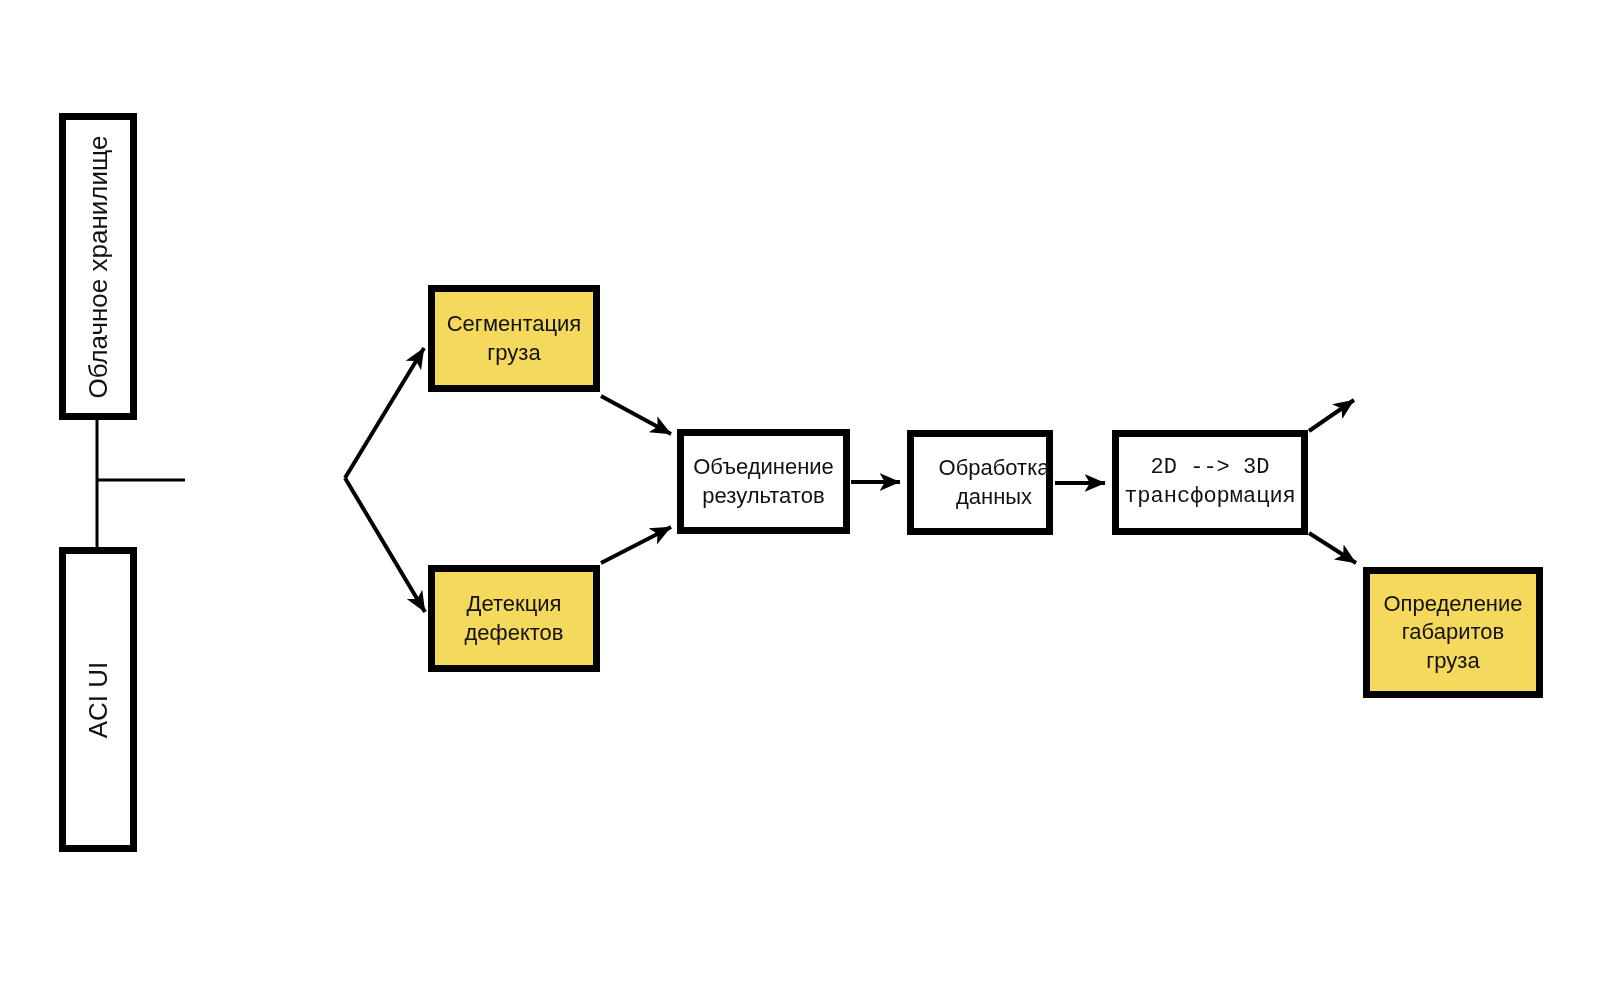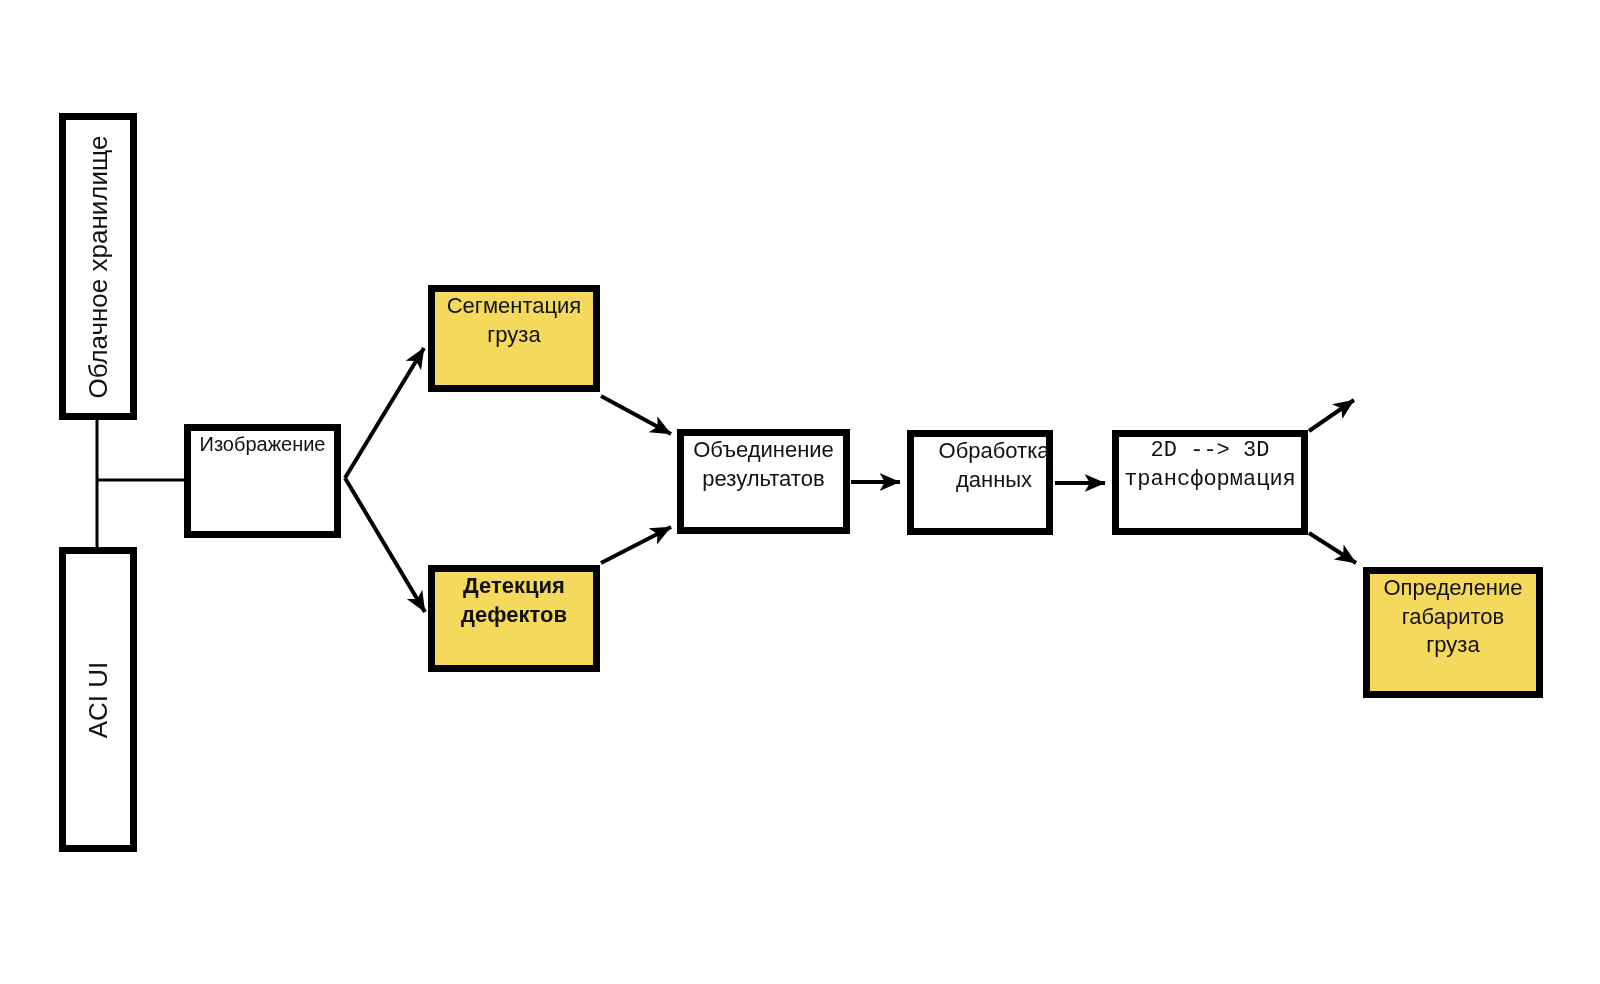--- a/index.html
+++ b/index.html
@@ -24,6 +24,7 @@
     background: #ffffff;
     border: 7px solid #000000;
     display: flex;
+    align-items: center;
     justify-content: center;
     text-align: center;
     color: #111111;

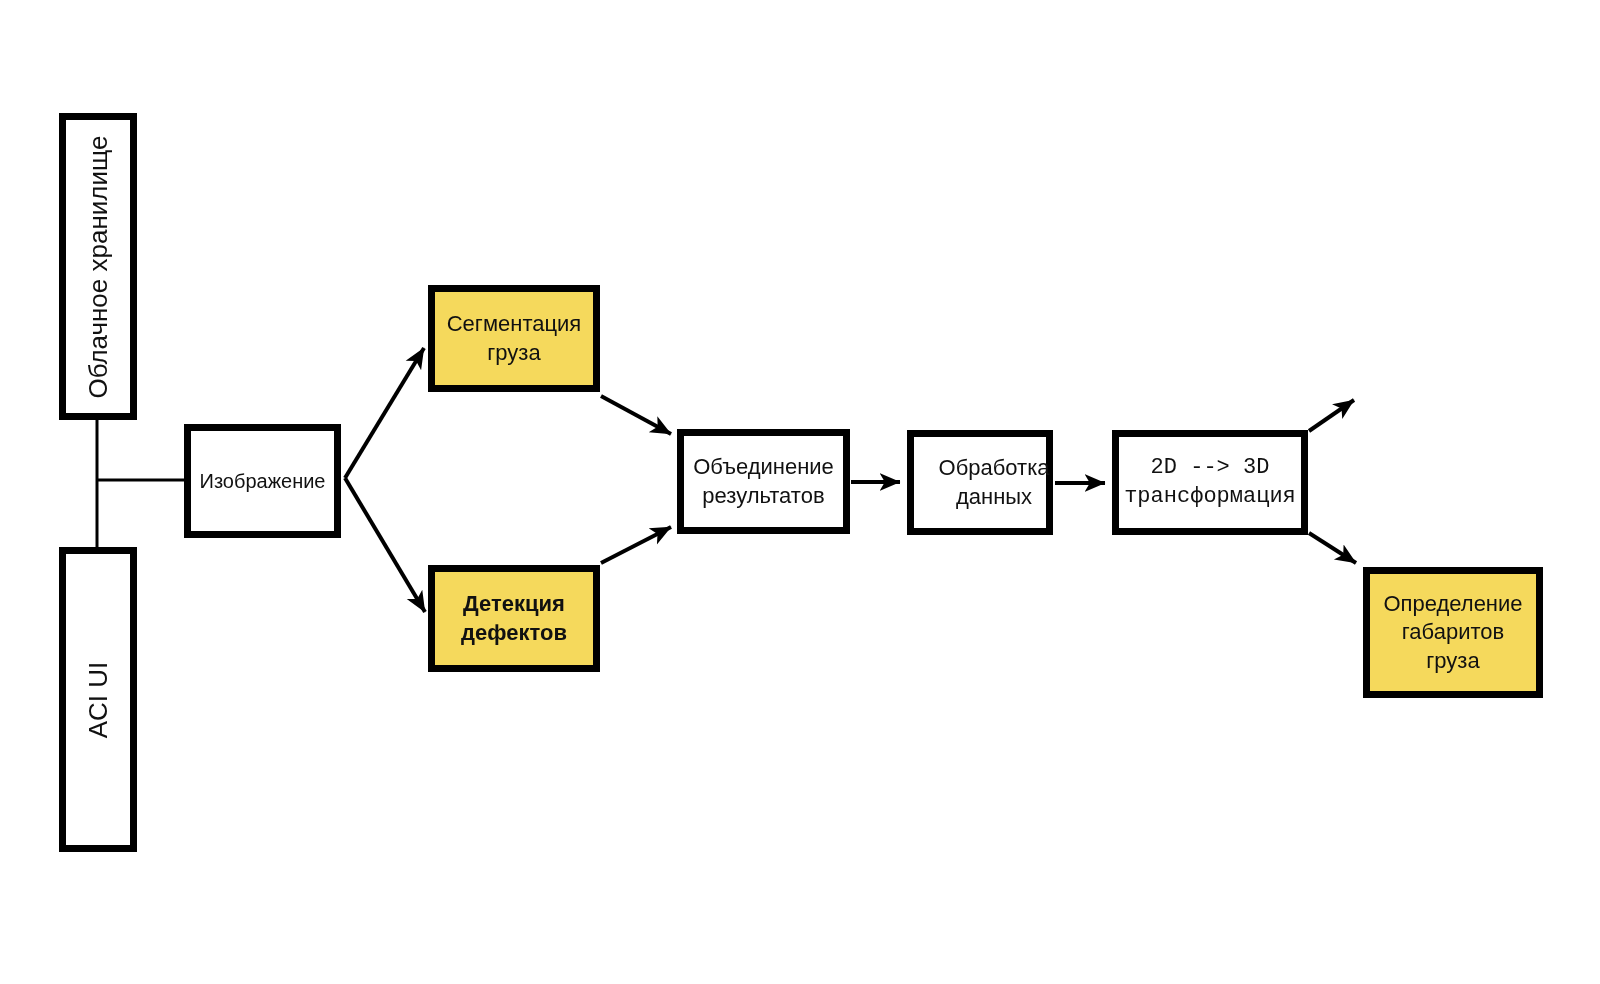--- a/index.html
+++ b/index.html
@@ -80,9 +80,6 @@
     <span class="vlabel">ACI UI</span>
   </div>
 
-  <div class="node small-text" style="left:184px; top:424px; width:157px; height:114px;">
-    <span class="label">Изображение</span>
-  </div>
 
   <div class="node yellow" style="left:428px; top:285px; width:172px; height:107px;">
     <span class="label">Сегментация

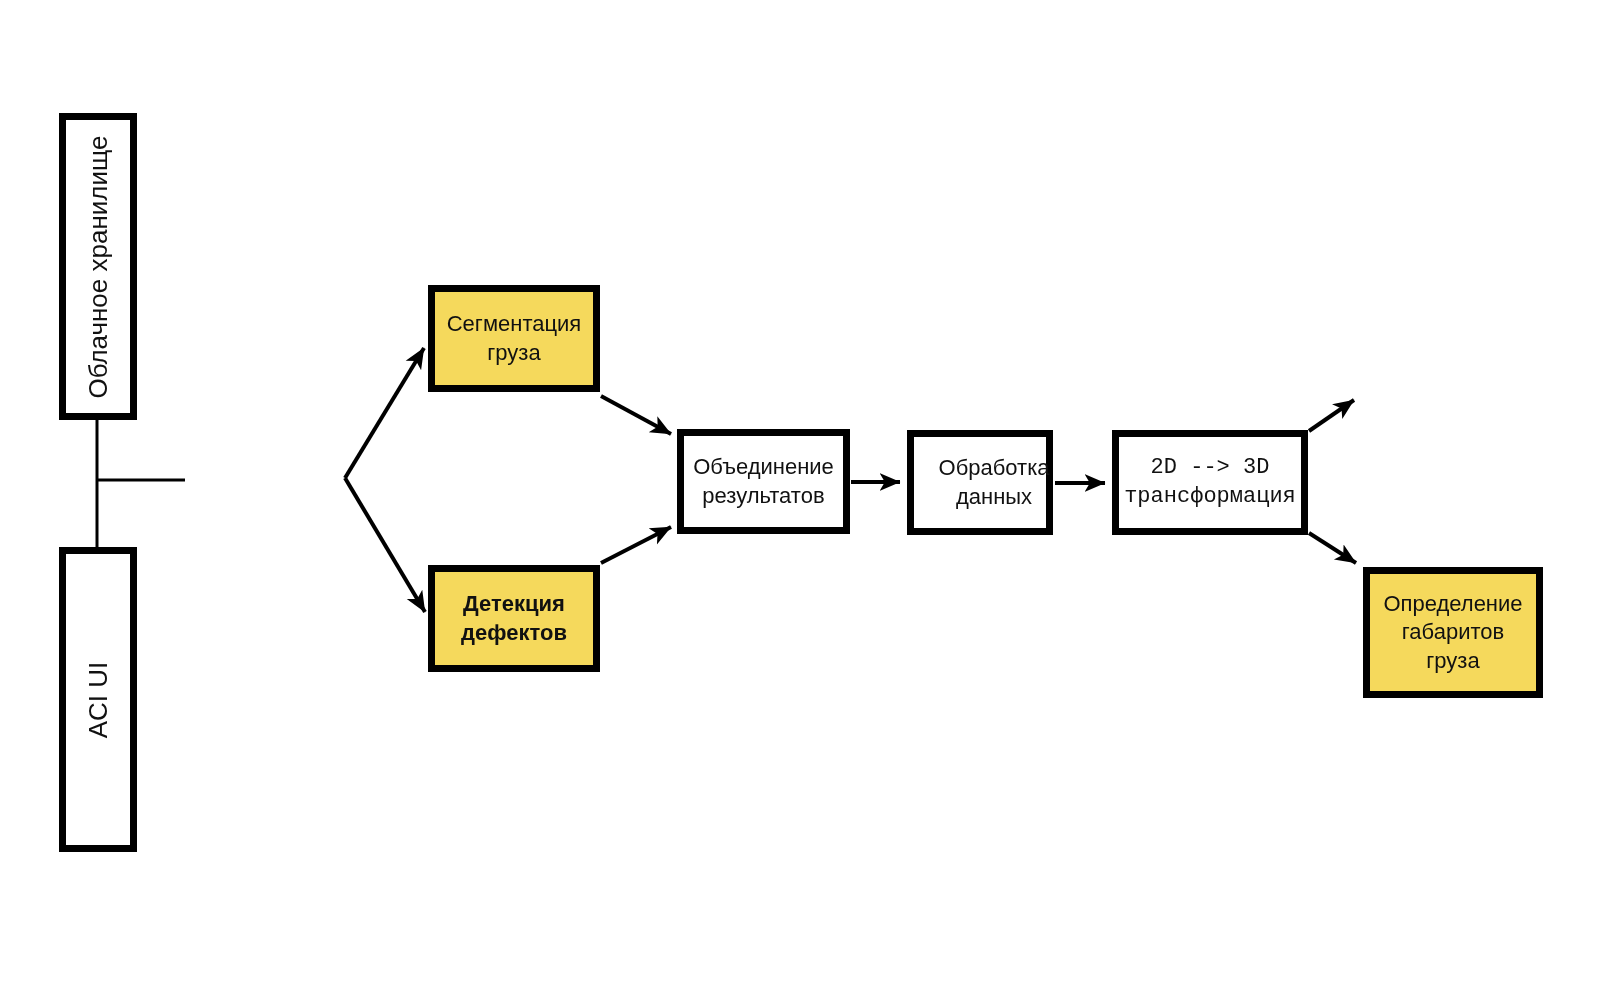--- a/index.html
+++ b/index.html
@@ -86,7 +86,7 @@
 груза</span>
   </div>
 
-  <div class="node yellow" style="left:428px; top:565px; width:172px; height:107px;font-weight:bold;">
+  <div class="node yellow" style="left:428px; top:565px; width:172px; height:107px;">
     <span class="label">Детекция
 дефектов</span>
   </div>

